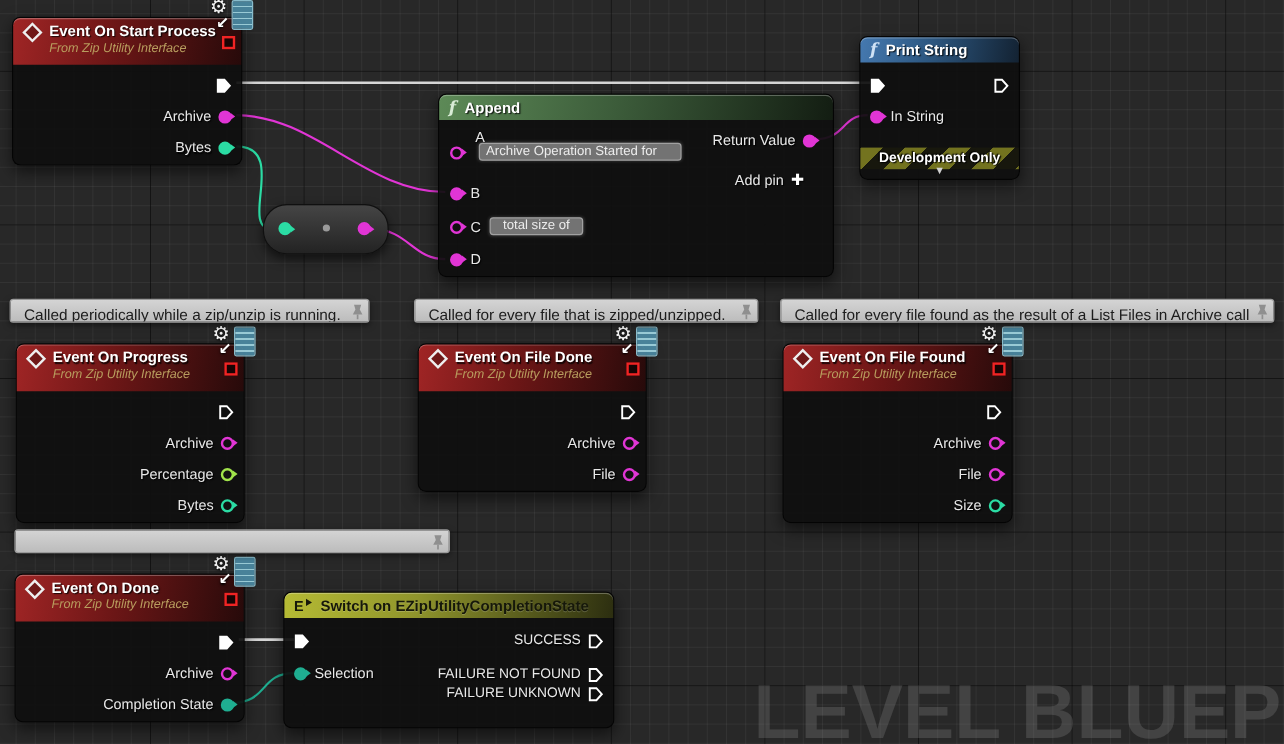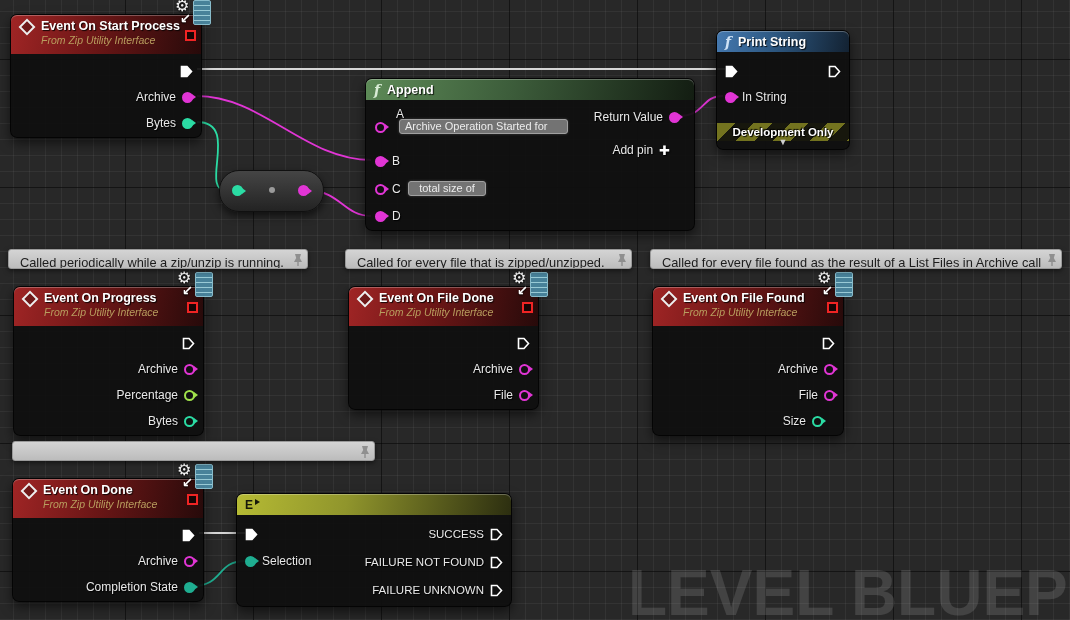--- a/index.html
+++ b/index.html
@@ -328,7 +328,7 @@
     <span>File</span>
     <span class="pin c-str"></span>
   </div>
-  <div class="row out" style="right:20px;top:126px;">
+  <div class="row out" style="right:8px;top:126px;">
     <span>Size</span>
     <span class="pin c-int"></span>
   </div>

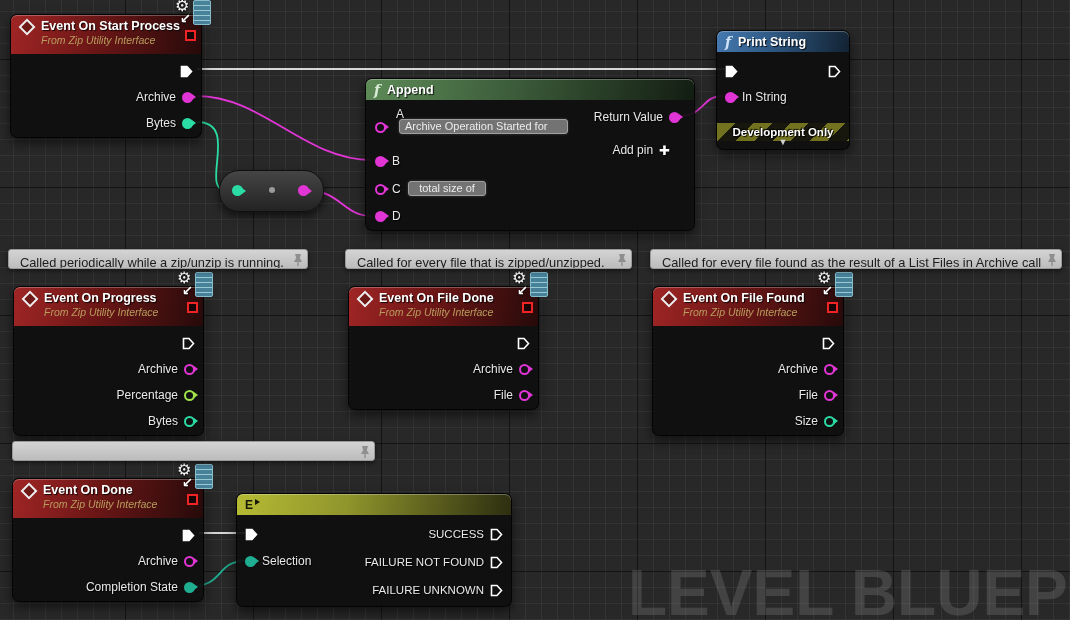--- a/index.html
+++ b/index.html
@@ -364,6 +364,7 @@
 <div class="node" style="left:236px;top:493px;width:274px;height:112px;">
   <div class="hdr fhdr hdr-olive">
     <span class="sglyph">E</span>
+    <span class="t t-dark">Switch on EZipUtilityCompletionState</span>
   </div>
   <div class="row" style="left:8px;top:32px;">
     <svg class="execpin filled" viewBox="0 0 13 13">

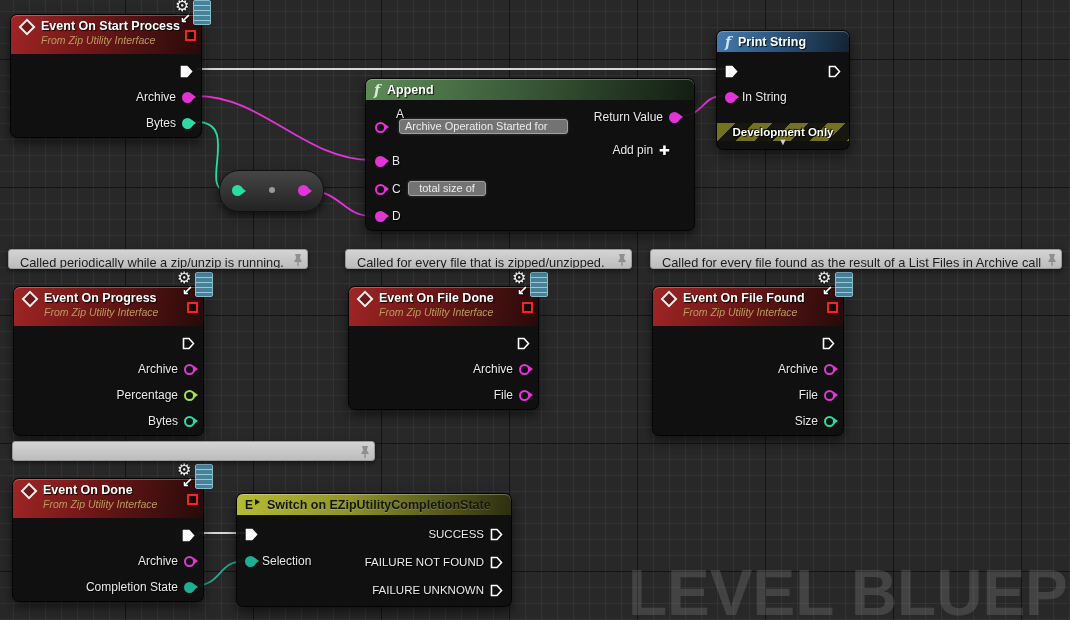--- a/index.html
+++ b/index.html
@@ -387,7 +387,7 @@
         <path d="M1.5 1.5 h5.5 l4.5 5 -4.5 5 h-5.5 z"></path>
       </svg>
   </div>
-  <div class="row out" style="right:8px;top:88px;">
+  <div class="row out" style="right:8px;top:76px;">
     <span class="caselbl">FAILURE UNKNOWN</span>
     <svg class="execpin" viewBox="0 0 13 13">
         <path d="M1.5 1.5 h5.5 l4.5 5 -4.5 5 h-5.5 z"></path>

